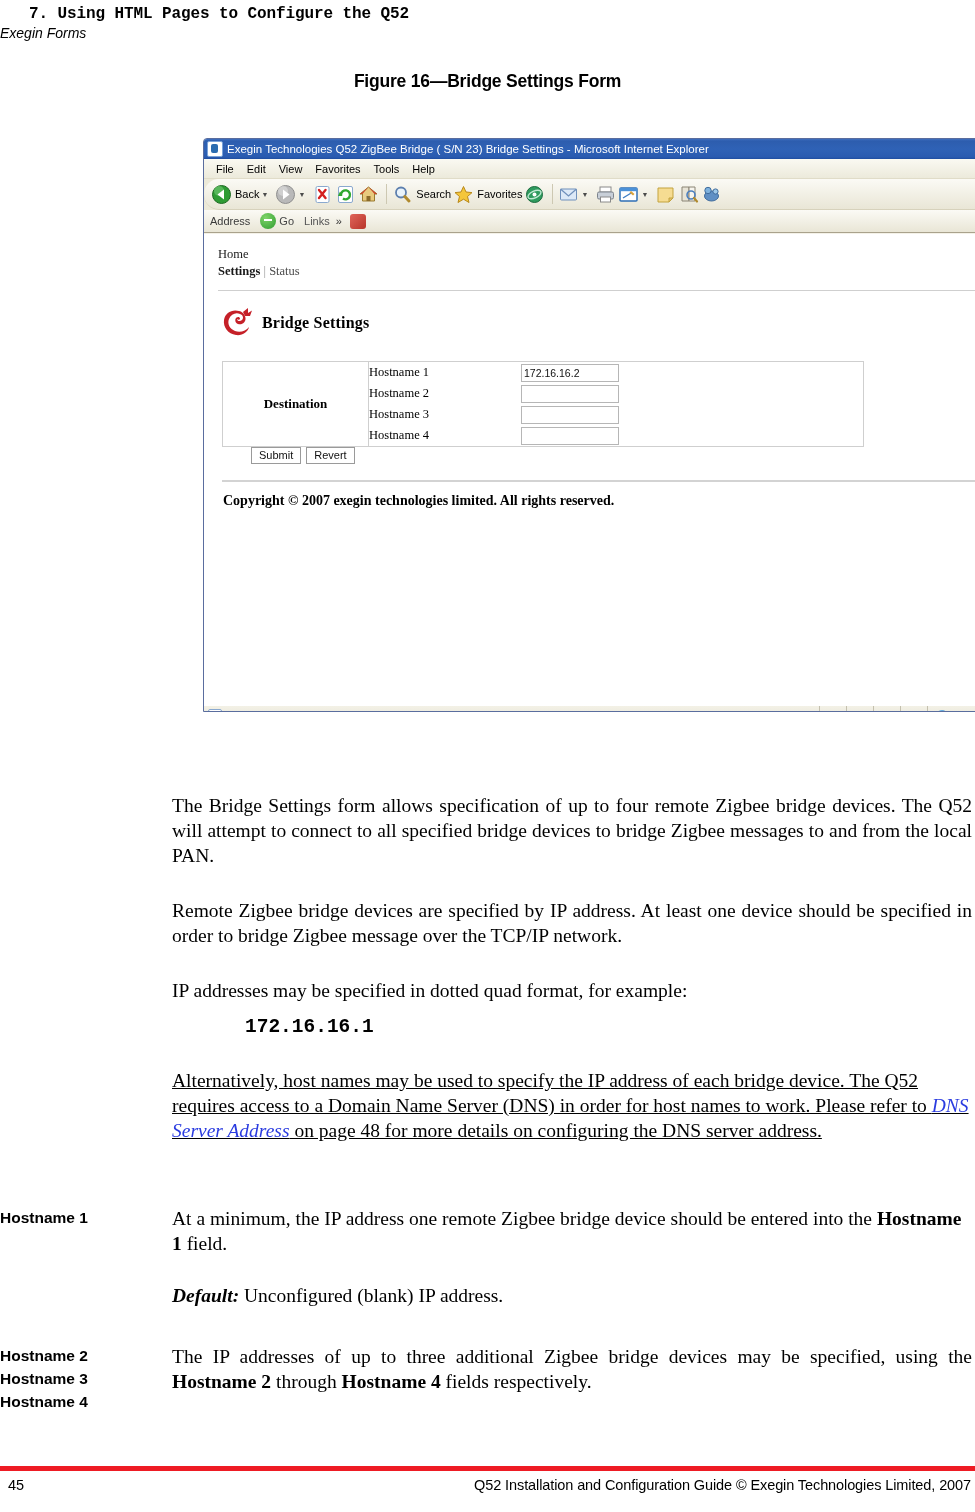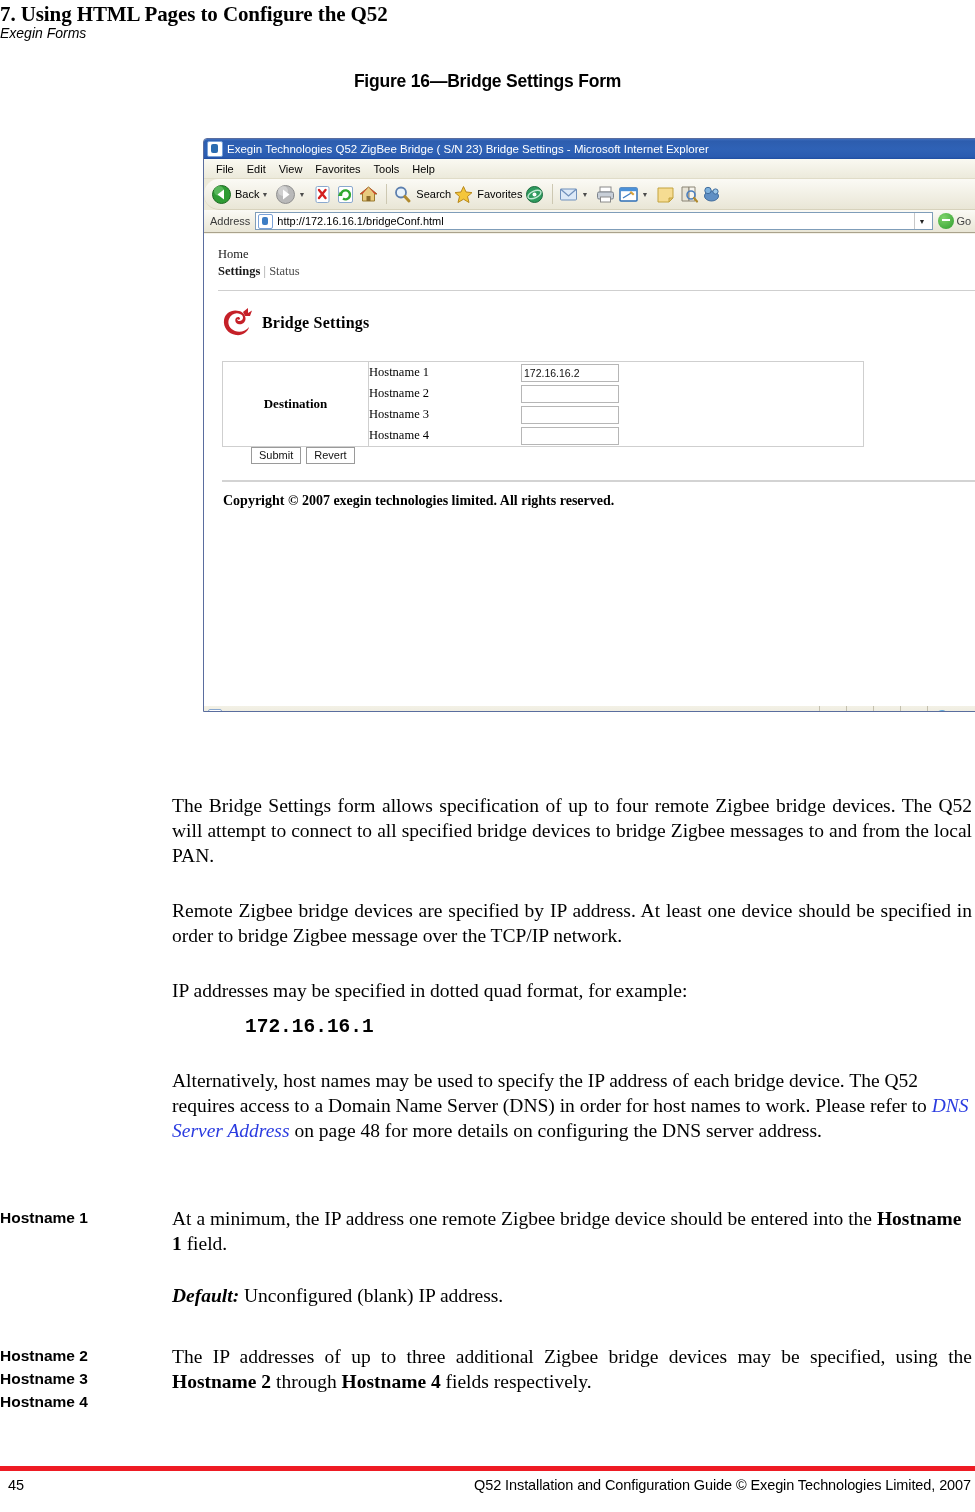--- a/index.html
+++ b/index.html
@@ -23,11 +23,12 @@
     width: 975px;
   }
   .runhead-line1 {
-    font-family: Liberation Serif, serif;
-    font-weight: bold;
-    font-size: 21px;
+    font-family: Liberation Mono, monospace;
+    font-weight: bold;
+    font-size: 16px;
     letter-spacing: -0.1px;
     line-height: 20px;
+    margin-left: 29px;
   }
   .runhead-line2 {
     font-family: "Liberation Sans", sans-serif;

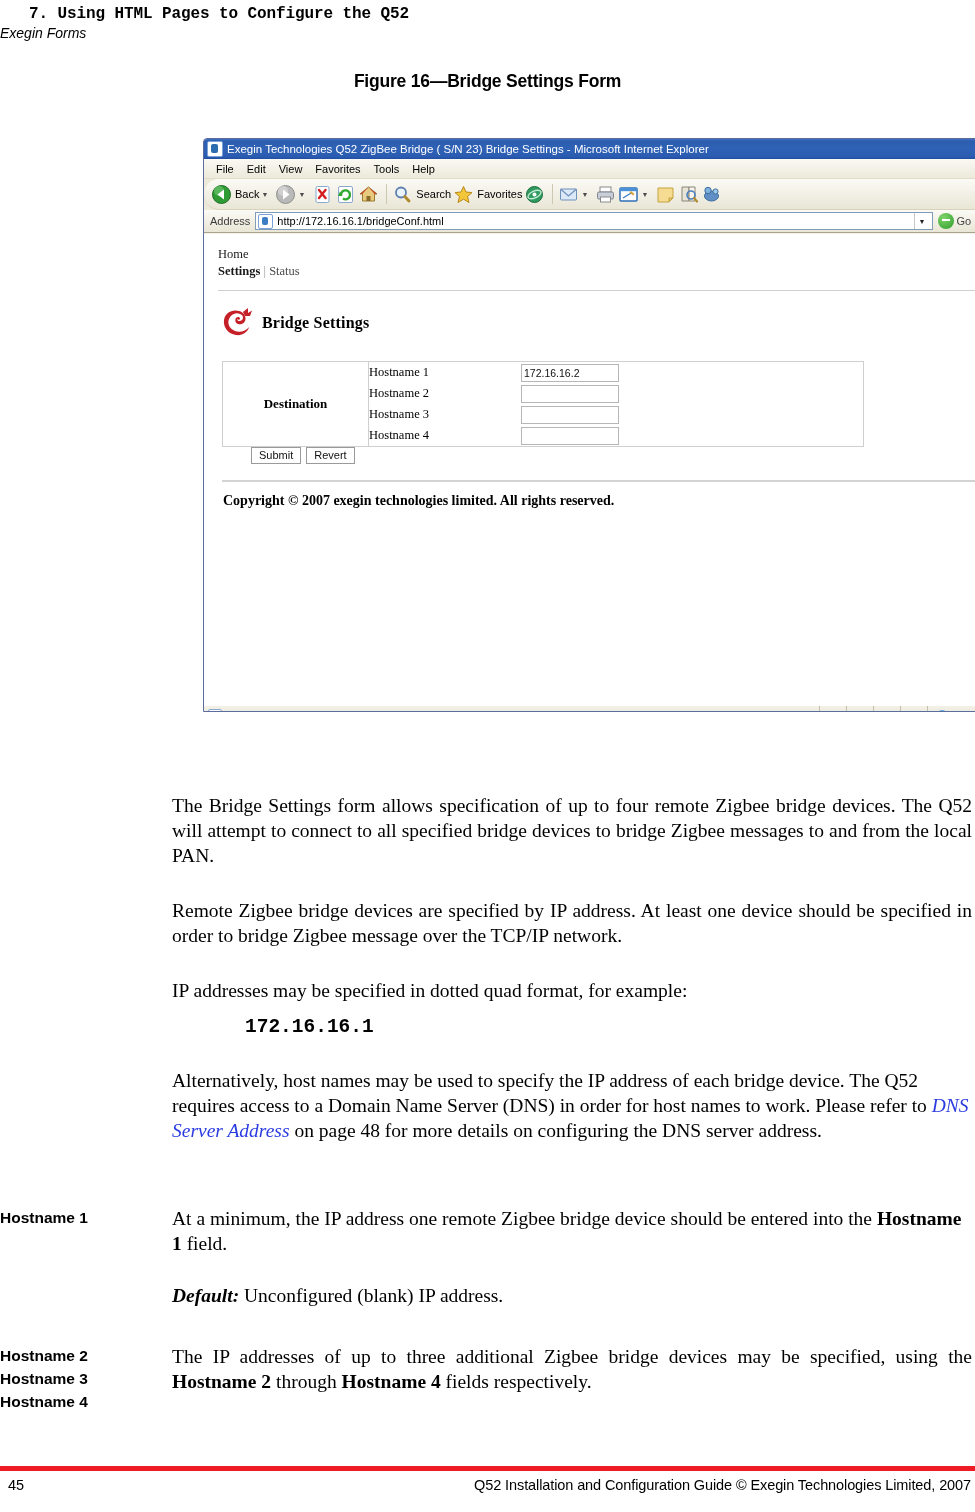--- a/index.html
+++ b/index.html
@@ -620,11 +620,6 @@
 
   <div class="addressbar">
     <span class="addr-label">Address</span>
-    <div class="addr-field">
-      <span class="addr-ico"></span>
-      <span class="addr-text">http://172.16.16.1/bridgeConf.html</span>
-      <span class="addr-drop">▼</span>
-    </div>
     <div class="go-btn">
       <span class="go-circle"></span>
       <span class="go-text">Go</span>

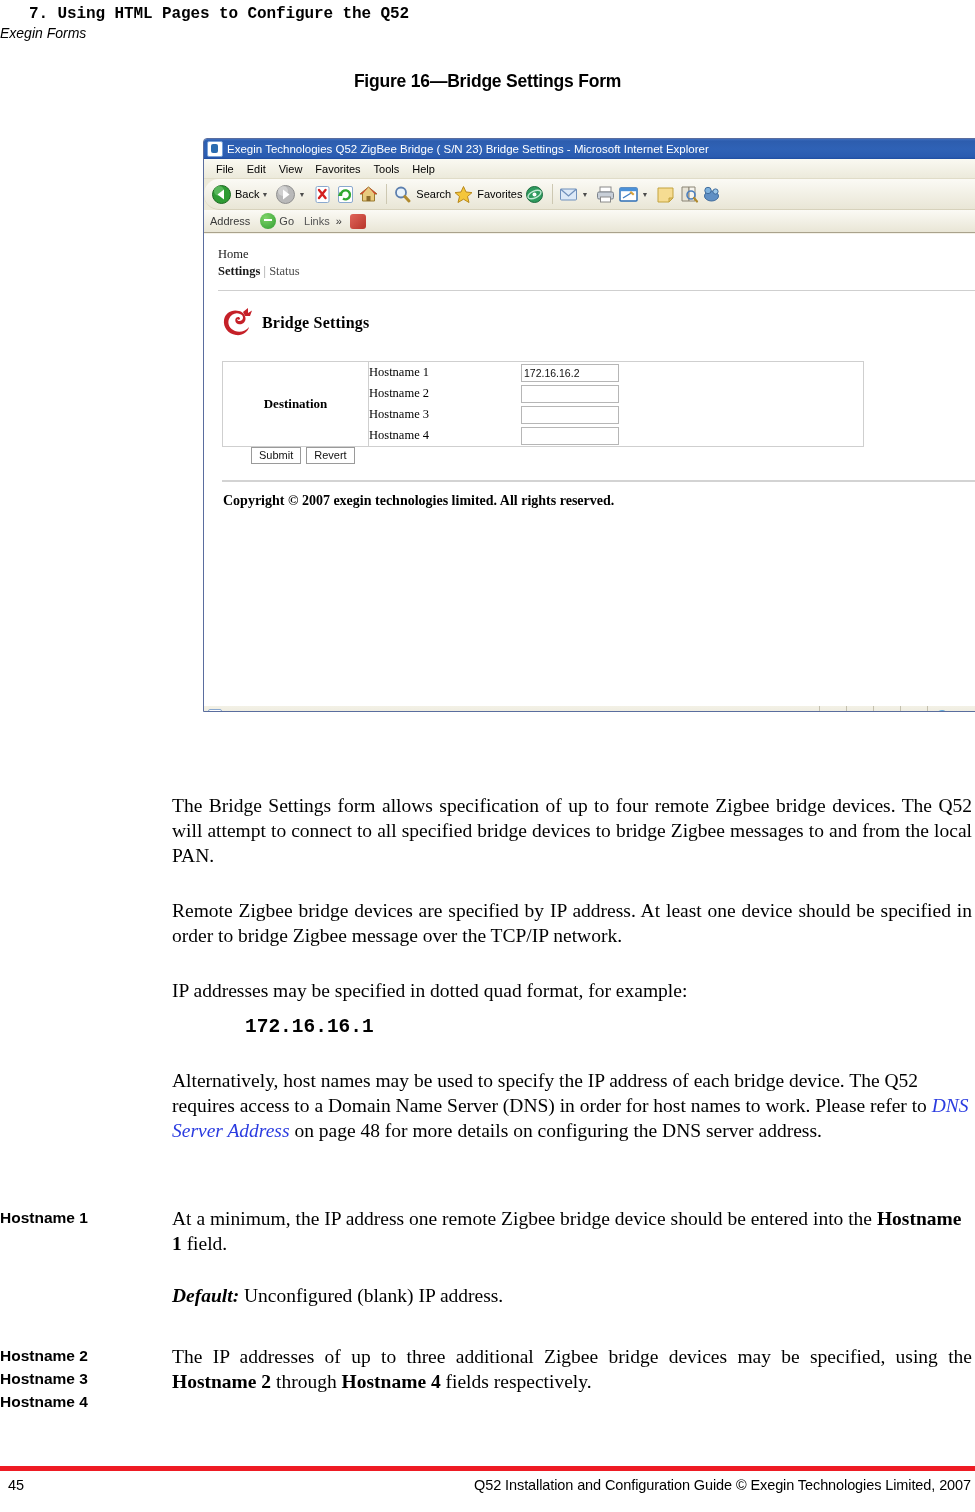--- a/index.html
+++ b/index.html
@@ -724,7 +724,7 @@
 
   <div class="code-line" style="top:1016px;">172.16.16.1</div>
 
-  <div class="para" style="top:1068px;"><span>Alternatively, host names may be used to specify the IP address of each bridge device. The Q52 requires access to a Domain Name Server (DNS) in order for host names to work. Please refer to </span><span class="xref">DNS Server Address</span><span> on page 48 for more details on configuring the DNS server address.</span></div>
+  <div class="para" style="top:1068px;text-decoration:underline;"><span>Alternatively, host names may be used to specify the IP address of each bridge device. The Q52 requires access to a Domain Name Server (DNS) in order for host names to work. Please refer to </span><span class="xref">DNS Server Address</span><span> on page 48 for more details on configuring the DNS server address.</span></div>
 
   <div class="side-label" style="top:1206px;">Hostname 1</div>
   <div class="para" style="top:1206px;"><span>At a minimum, the IP address one remote Zigbee bridge device should be entered into the </span><b class="inl">Hostname 1</b><span> field.</span></div>

